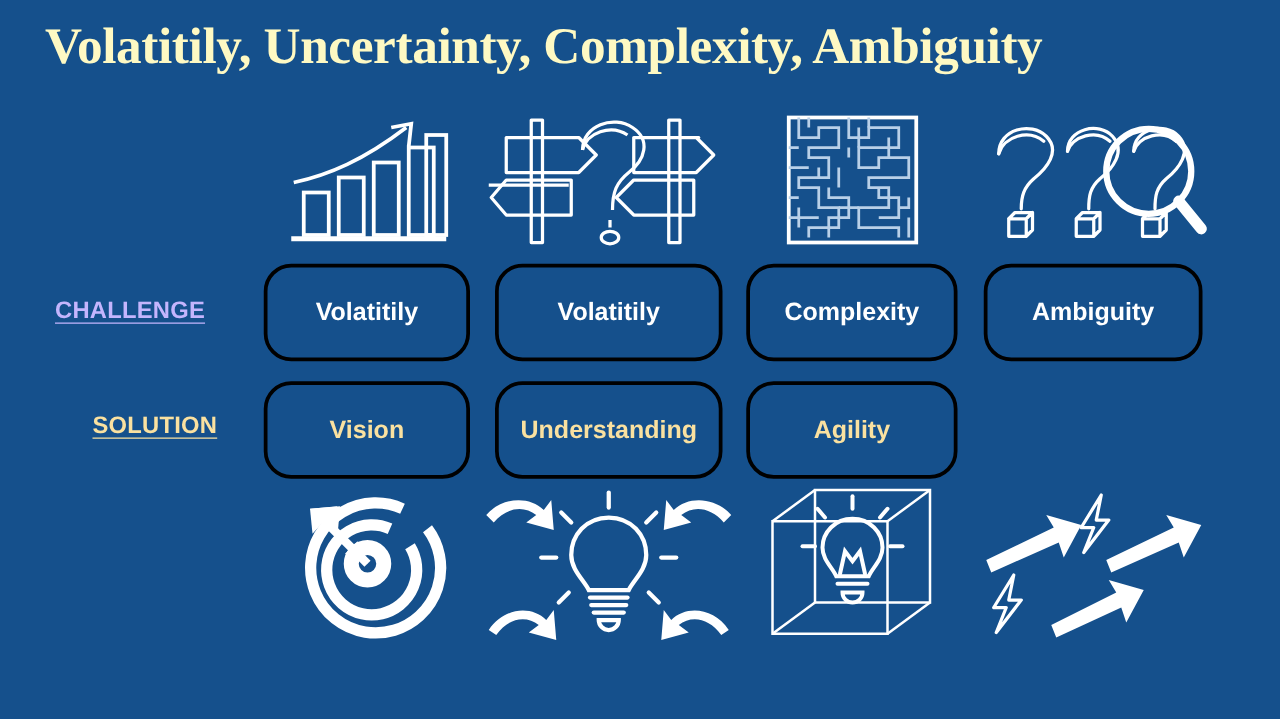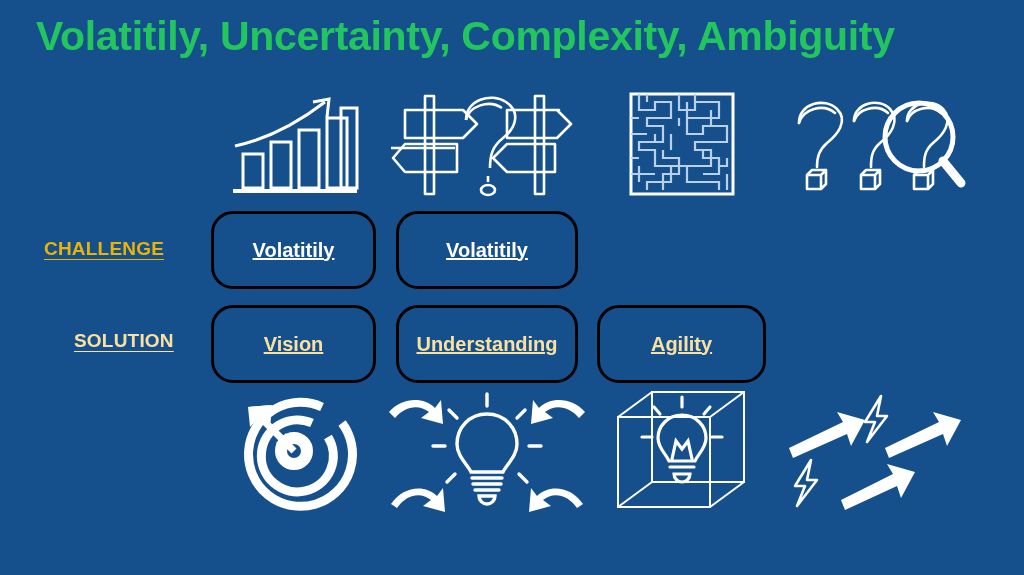--- a/index.html
+++ b/index.html
@@ -15,8 +15,8 @@
   
   .title{
     position:absolute;left:36px;top:12px;width:970px;
-    font-size:41px;font-weight:bold;color:#22c55e;
-    letter-spacing:-0.3px;line-height:1.2;white-space:nowrap;
+    font-size:41px;font-weight:bold;color:#fef9c3;
+    letter-spacing:-0.3px;line-height:1.2;white-space:nowrap;font-family:Liberation Serif, serif;
   }
 
   

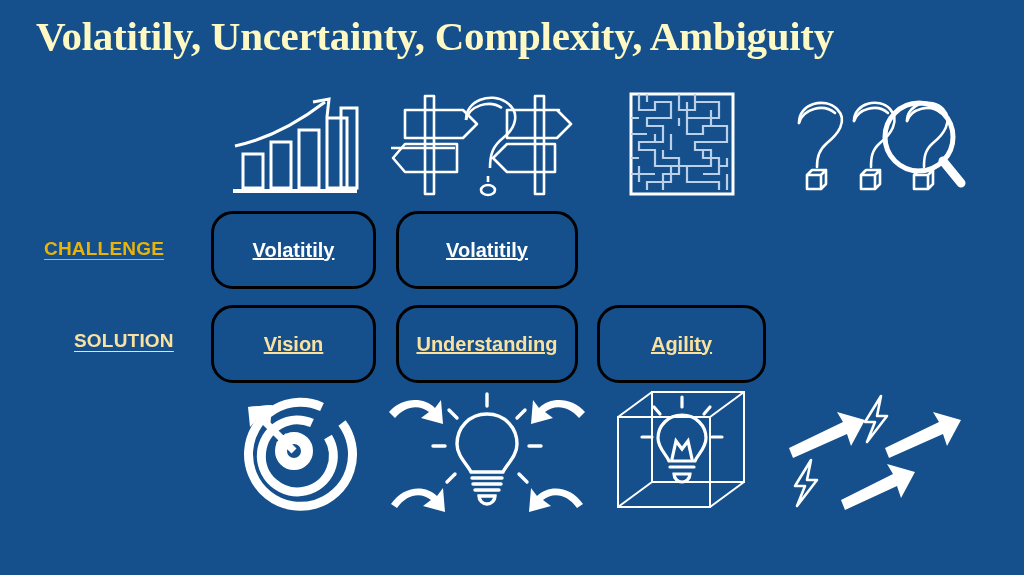--- a/index.html
+++ b/index.html
@@ -27,7 +27,7 @@
     text-underline-offset:4px;
     letter-spacing:.2px;
   }
-  #lbl-challenge{left:44px;top:238px;color:#eab308;}
+  #lbl-challenge{left:44px;top:238px;color:#c4b5fd;}
   #lbl-solution{left:74px;top:330px;color:#FAE1A0;}
 
   

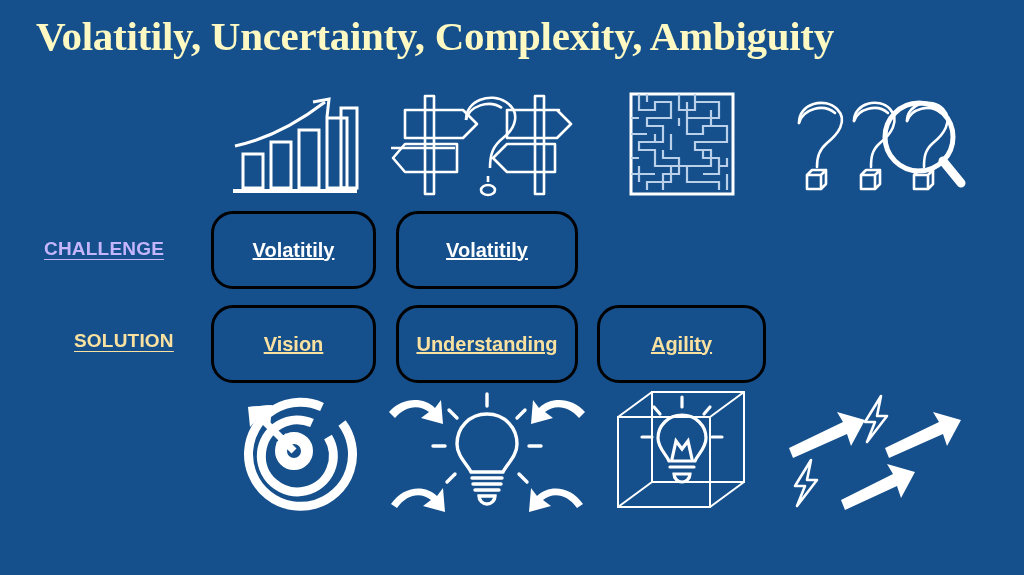--- a/index.html
+++ b/index.html
@@ -40,7 +40,6 @@
     display:flex;align-items:center;justify-content:center;
     font-size:20px;font-weight:bold;
     box-sizing:border-box;
-    text-decoration:underline;
   }
   .card.challenge{top:211px;color:#FFFFFF;}
   .card.solution{top:305px;color:#FAE1A0;}

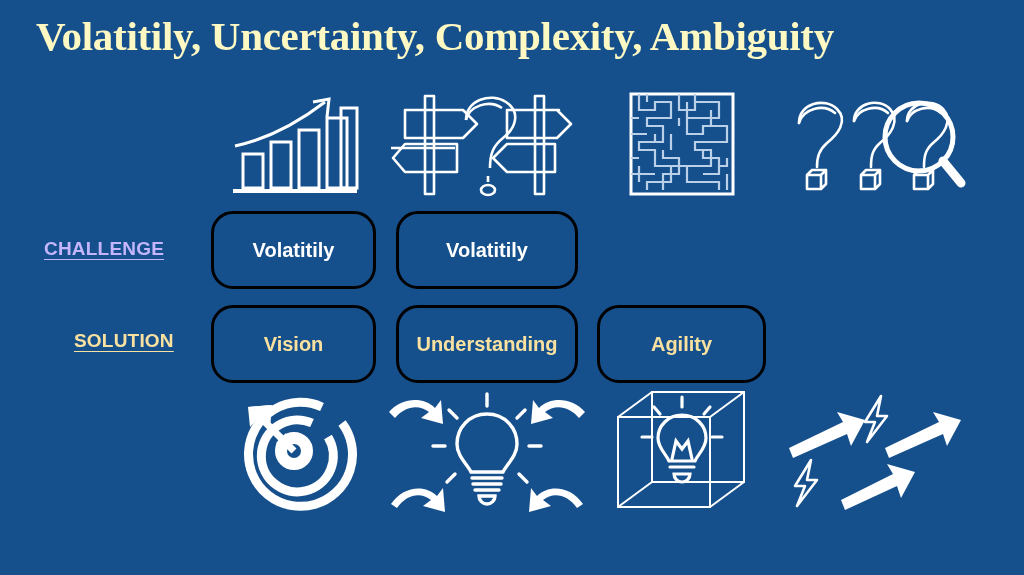--- a/index.html
+++ b/index.html
@@ -146,6 +146,7 @@
 
   <div class="card challenge col0">Volatitily</div>
   <div class="card challenge col1">Volatitily</div>
+  <div class="card challenge col2">Complexity</div>
 
   <div class="card solution col1">Understanding</div>
   <div class="card solution col0">Vision</div>

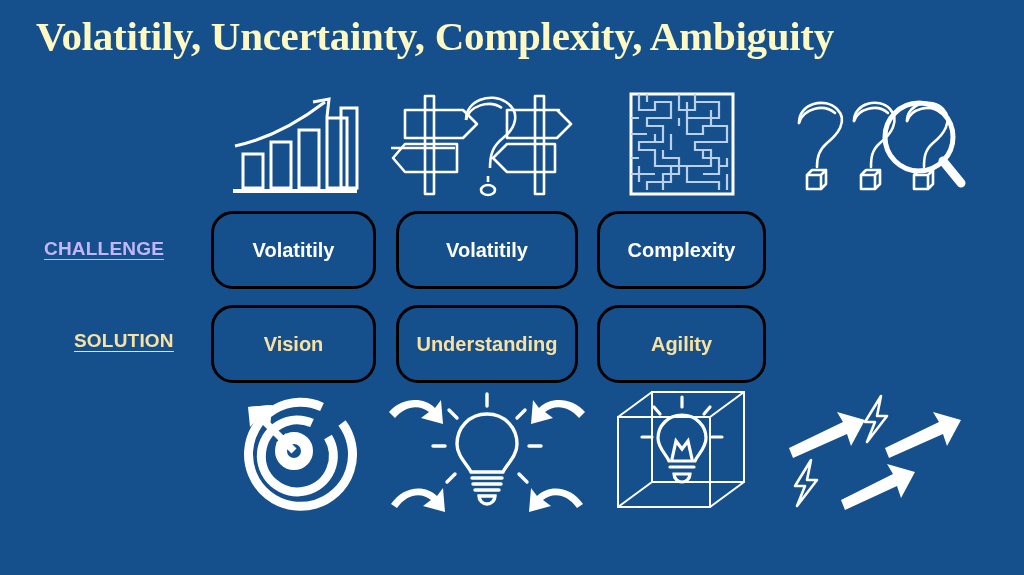--- a/index.html
+++ b/index.html
@@ -147,6 +147,7 @@
   <div class="card challenge col0">Volatitily</div>
   <div class="card challenge col1">Volatitily</div>
   <div class="card challenge col2">Complexity</div>
+  <div class="card challenge col3">Ambiguity</div>
 
   <div class="card solution col1">Understanding</div>
   <div class="card solution col0">Vision</div>

